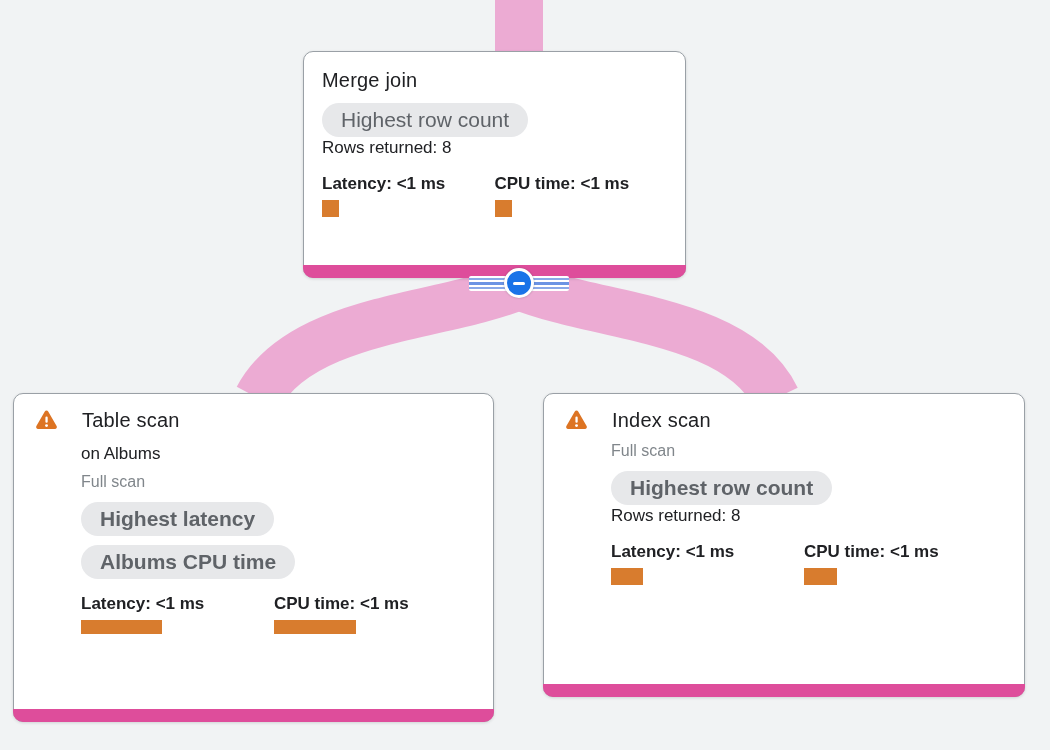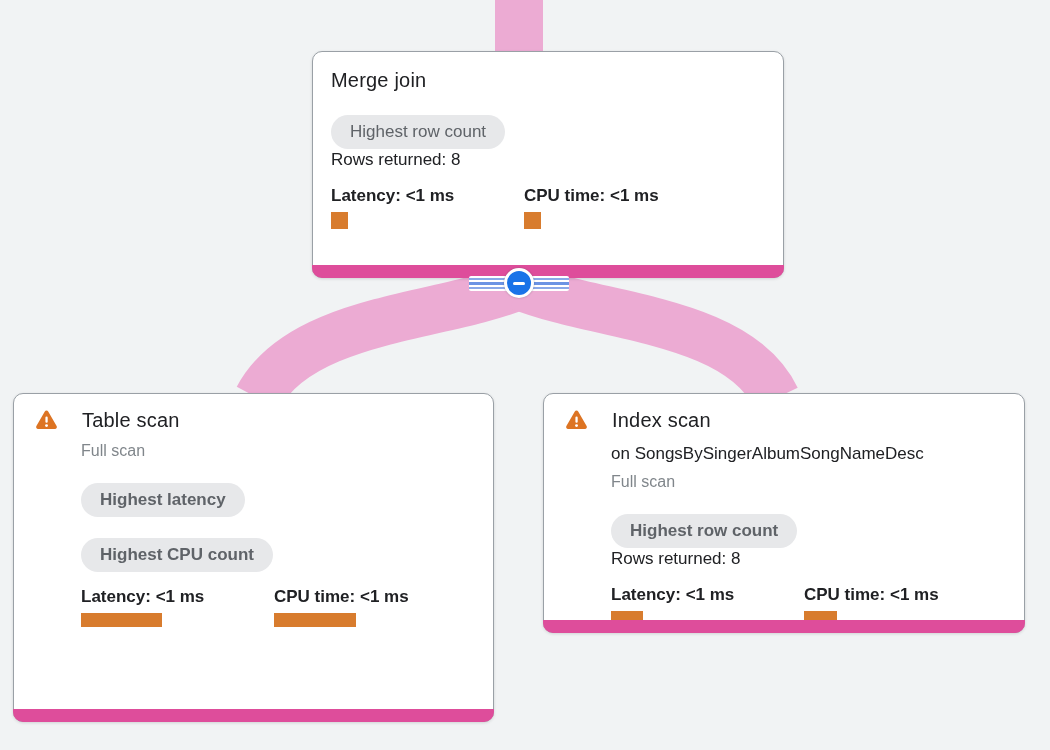--- a/index.html
+++ b/index.html
@@ -56,7 +56,7 @@
   .minus-glyph{position:absolute;left:6px;top:10.5px;width:12px;height:3px;border-radius:2px;background:#ffffff;}
   .warning-icon{flex:0 0 auto;width:25px;height:22px;}
   
-  #merge-card{left:312px;top:51px;width:472px;height:227px;}
+  #merge-card{left:303px;top:51px;width:383px;height:227px;}
   #table-card{left:13px;top:393px;width:481px;height:329px;}
   #index-card{left:543px;top:393px;width:482px;height:240px;}
 </style>

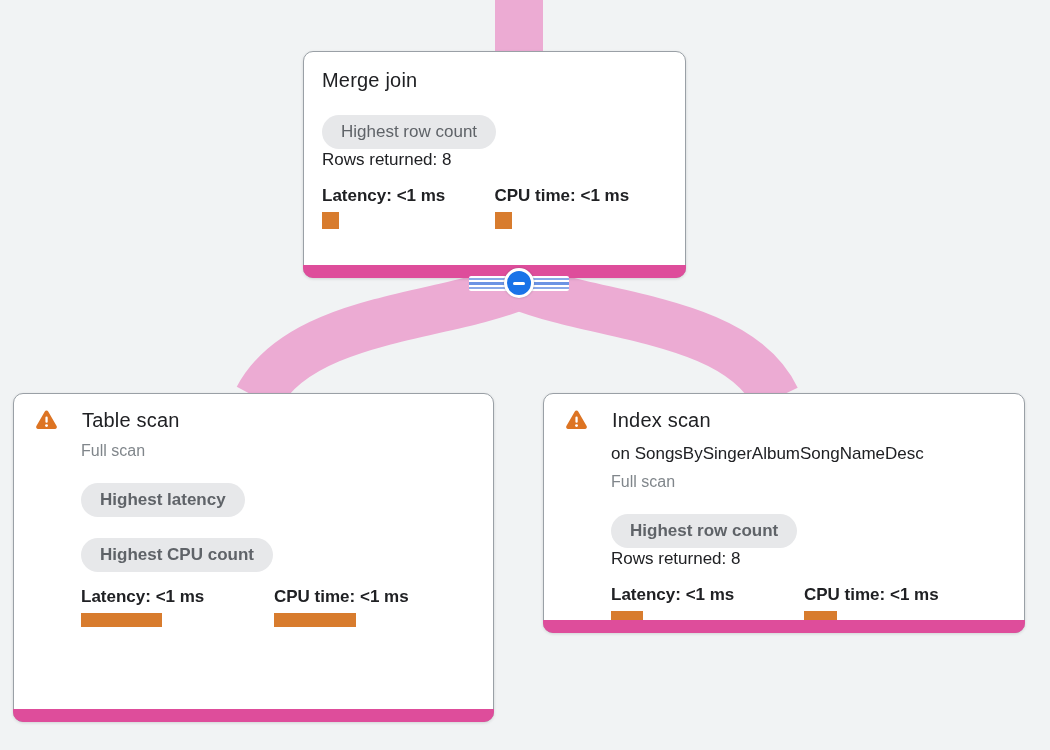--- a/index.html
+++ b/index.html
@@ -28,7 +28,7 @@
   .scan-type{font-size:16px;line-height:22px;margin-top:6px;color:var(--text-secondary);}
   .badge{
     display:inline-block;background:var(--badge-bg);color:var(--badge-text);
-    font-size:17px;line-height:22px;padding:6px 19px;border-radius:18px;margin-top:21px;
+    font-size:21px;line-height:22px;padding:6px 19px;border-radius:18px;margin-top:9px;
   }
   .badge-stack .badge{display:table;font-weight:bold;}
   .rows-returned{font-size:17px;line-height:22px;}

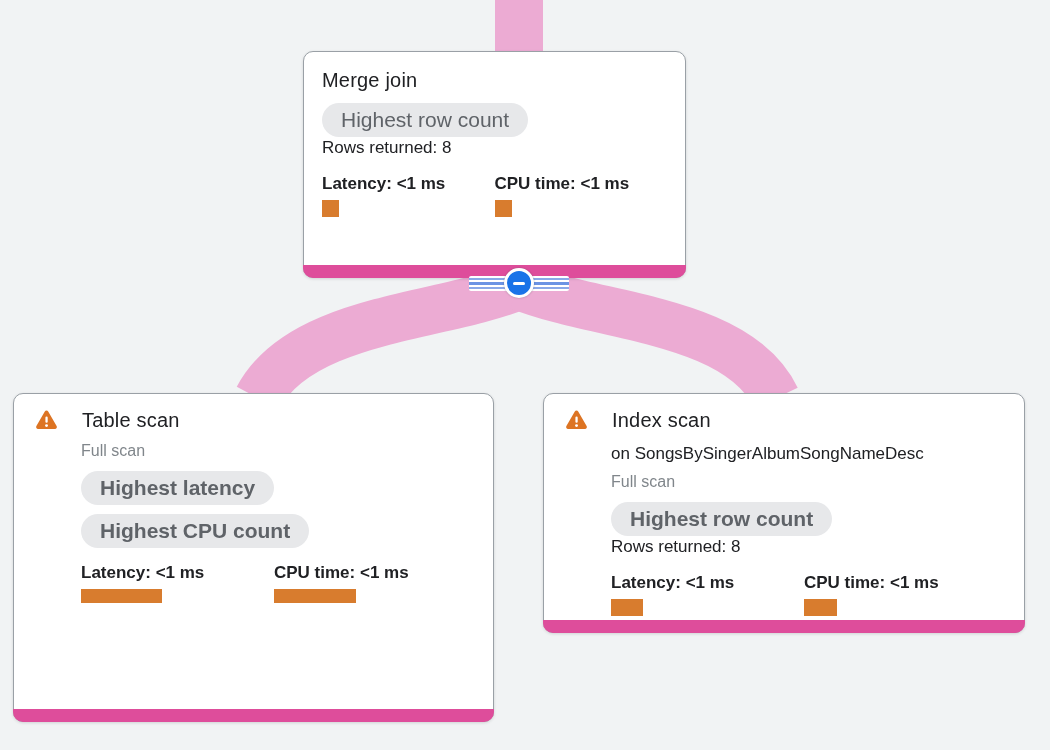--- a/index.html
+++ b/index.html
@@ -58,7 +58,7 @@
   
   #merge-card{left:303px;top:51px;width:383px;height:227px;}
   #table-card{left:13px;top:393px;width:481px;height:329px;}
-  #index-card{left:543px;top:393px;width:482px;height:240px;}
+  #index-card{left:543px;top:393px;width:482px;height:304px;}
 </style>
 </head>
 <body>

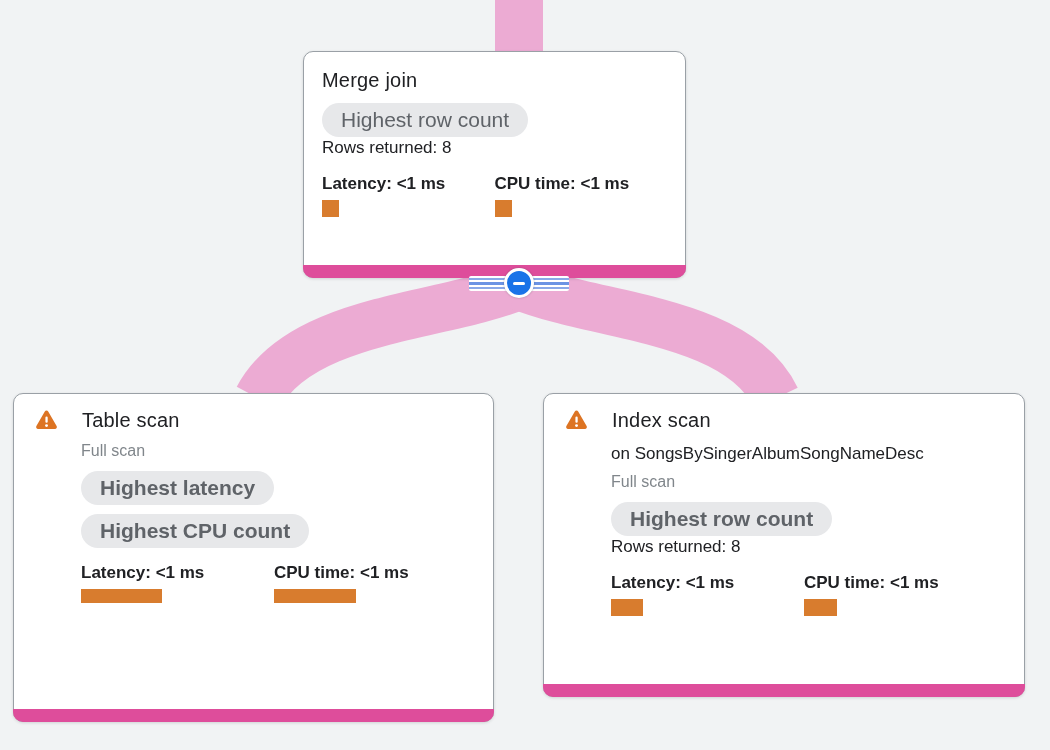--- a/index.html
+++ b/index.html
@@ -108,6 +108,7 @@
         <div class="card-title">Table scan</div>
       </div>
       <div class="scan-body">
+        <div class="subtitle">on Albums</div>
         <div class="scan-type">Full scan</div>
         <div class="badge-stack">
           <span class="badge">Highest latency</span>

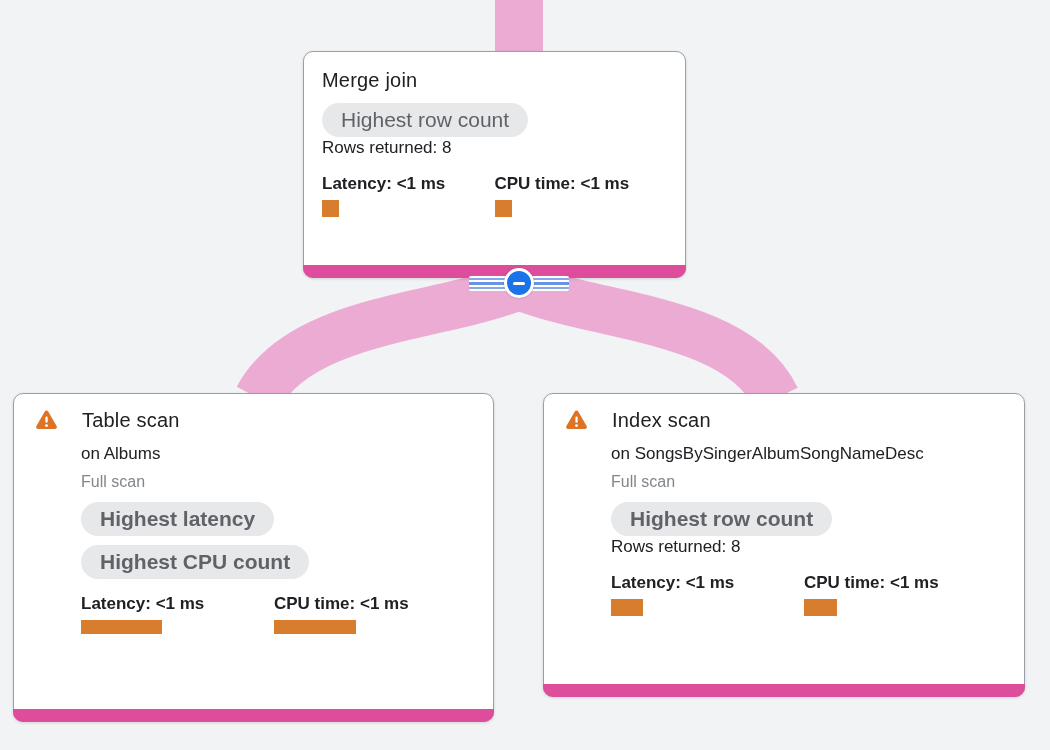--- a/index.html
+++ b/index.html
@@ -140,7 +140,6 @@
         <div class="card-title">Index scan</div>
       </div>
       <div class="scan-body">
-        <div class="subtitle">on SongsBySingerAlbumSongNameDesc</div>
         <div class="scan-type">Full scan</div>
         <div class="badge-stack">
           <span class="badge">Highest row count</span>

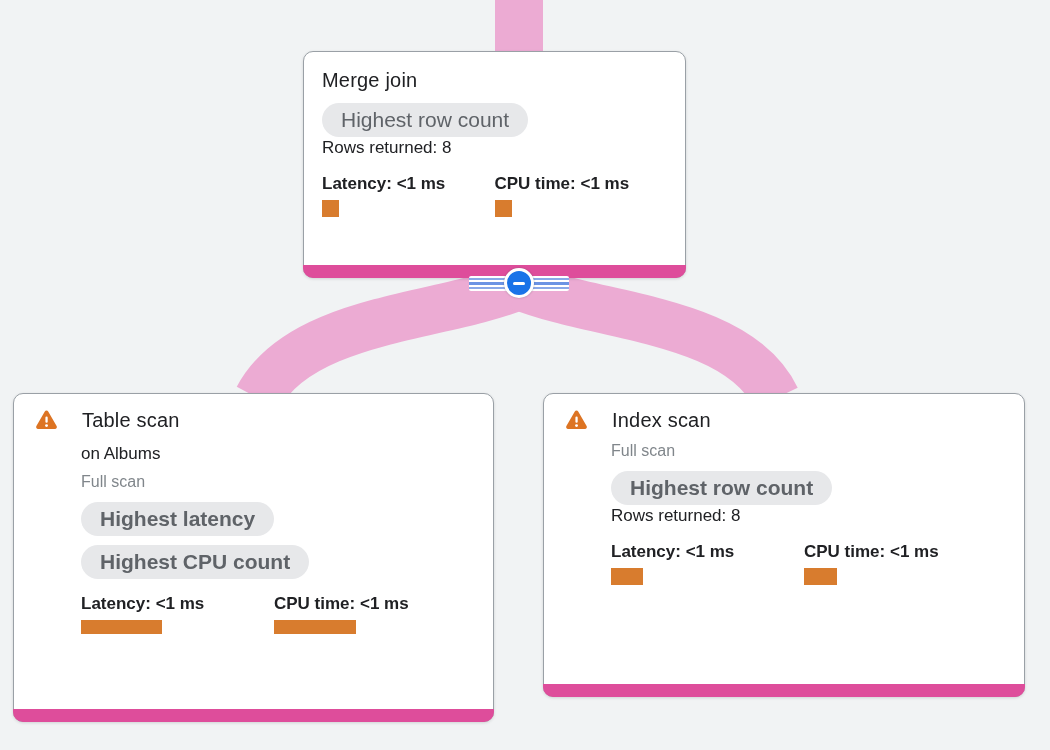--- a/index.html
+++ b/index.html
@@ -112,7 +112,7 @@
         <div class="scan-type">Full scan</div>
         <div class="badge-stack">
           <span class="badge">Highest latency</span>
-          <span class="badge">Highest CPU count</span>
+          <span class="badge">Albums CPU time</span>
         </div>
         <div class="metrics">
           <div class="metric">

